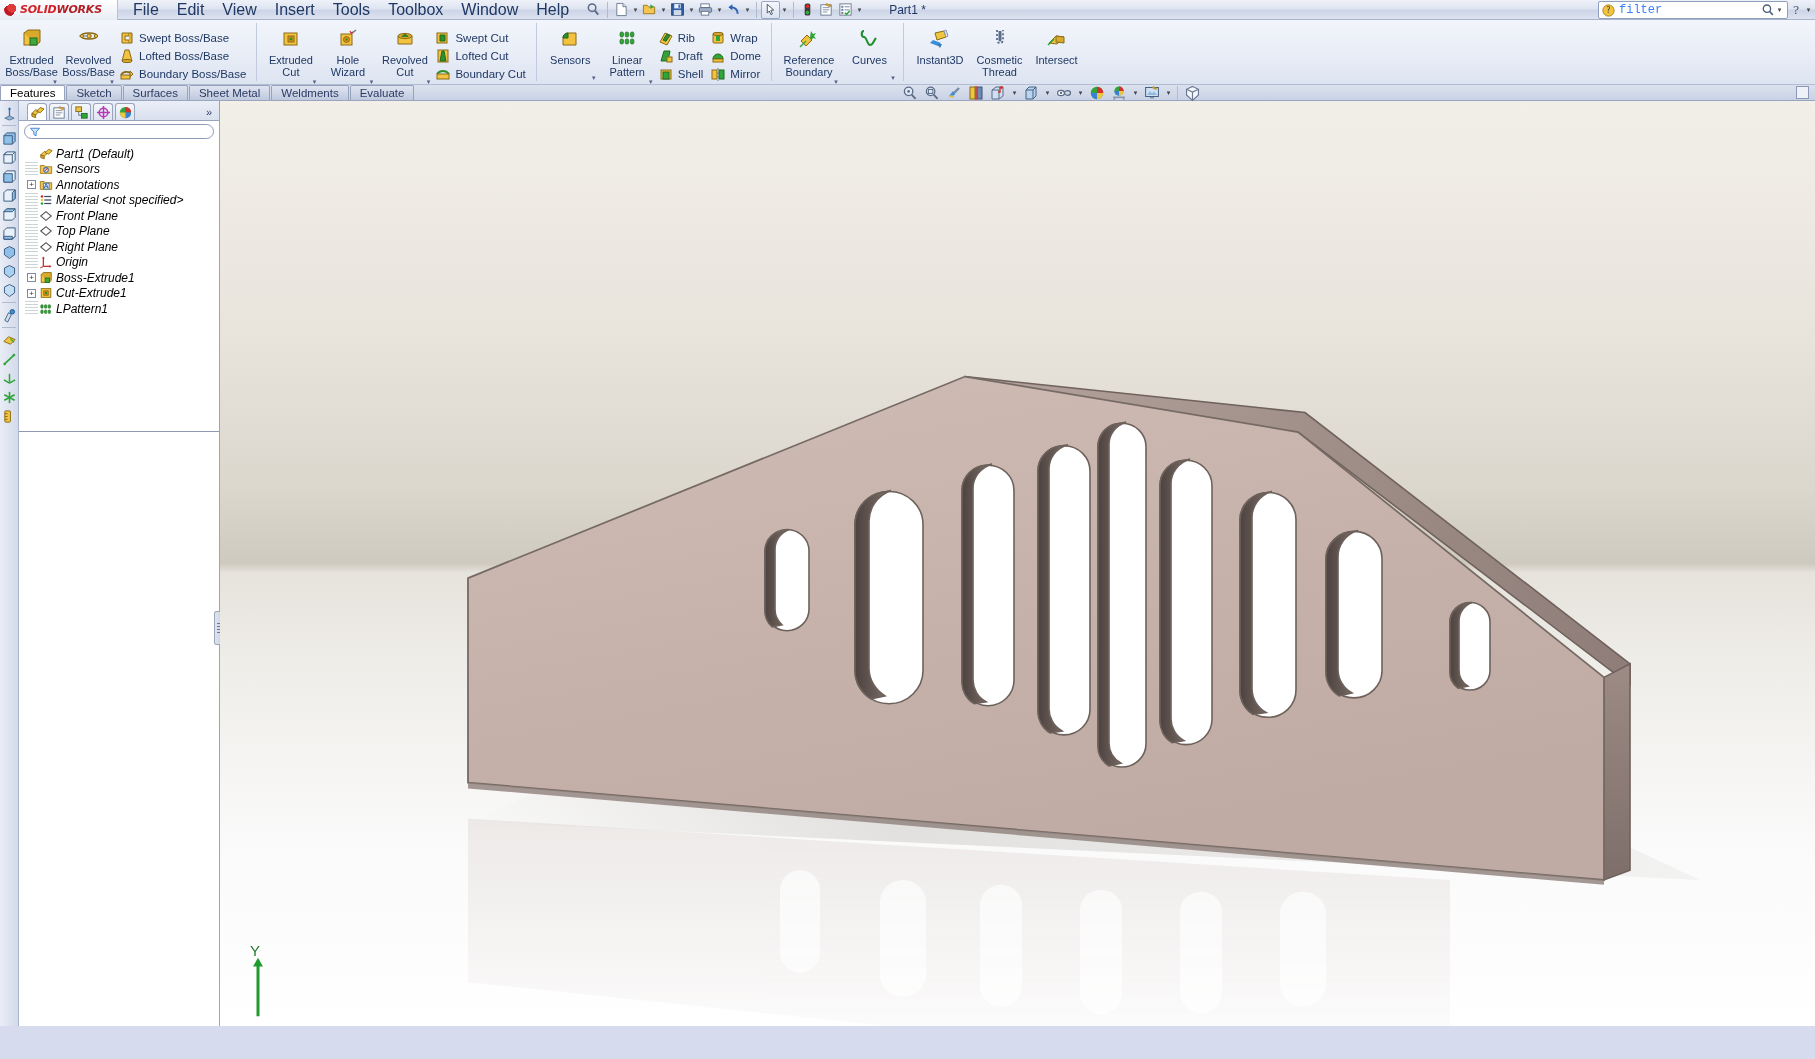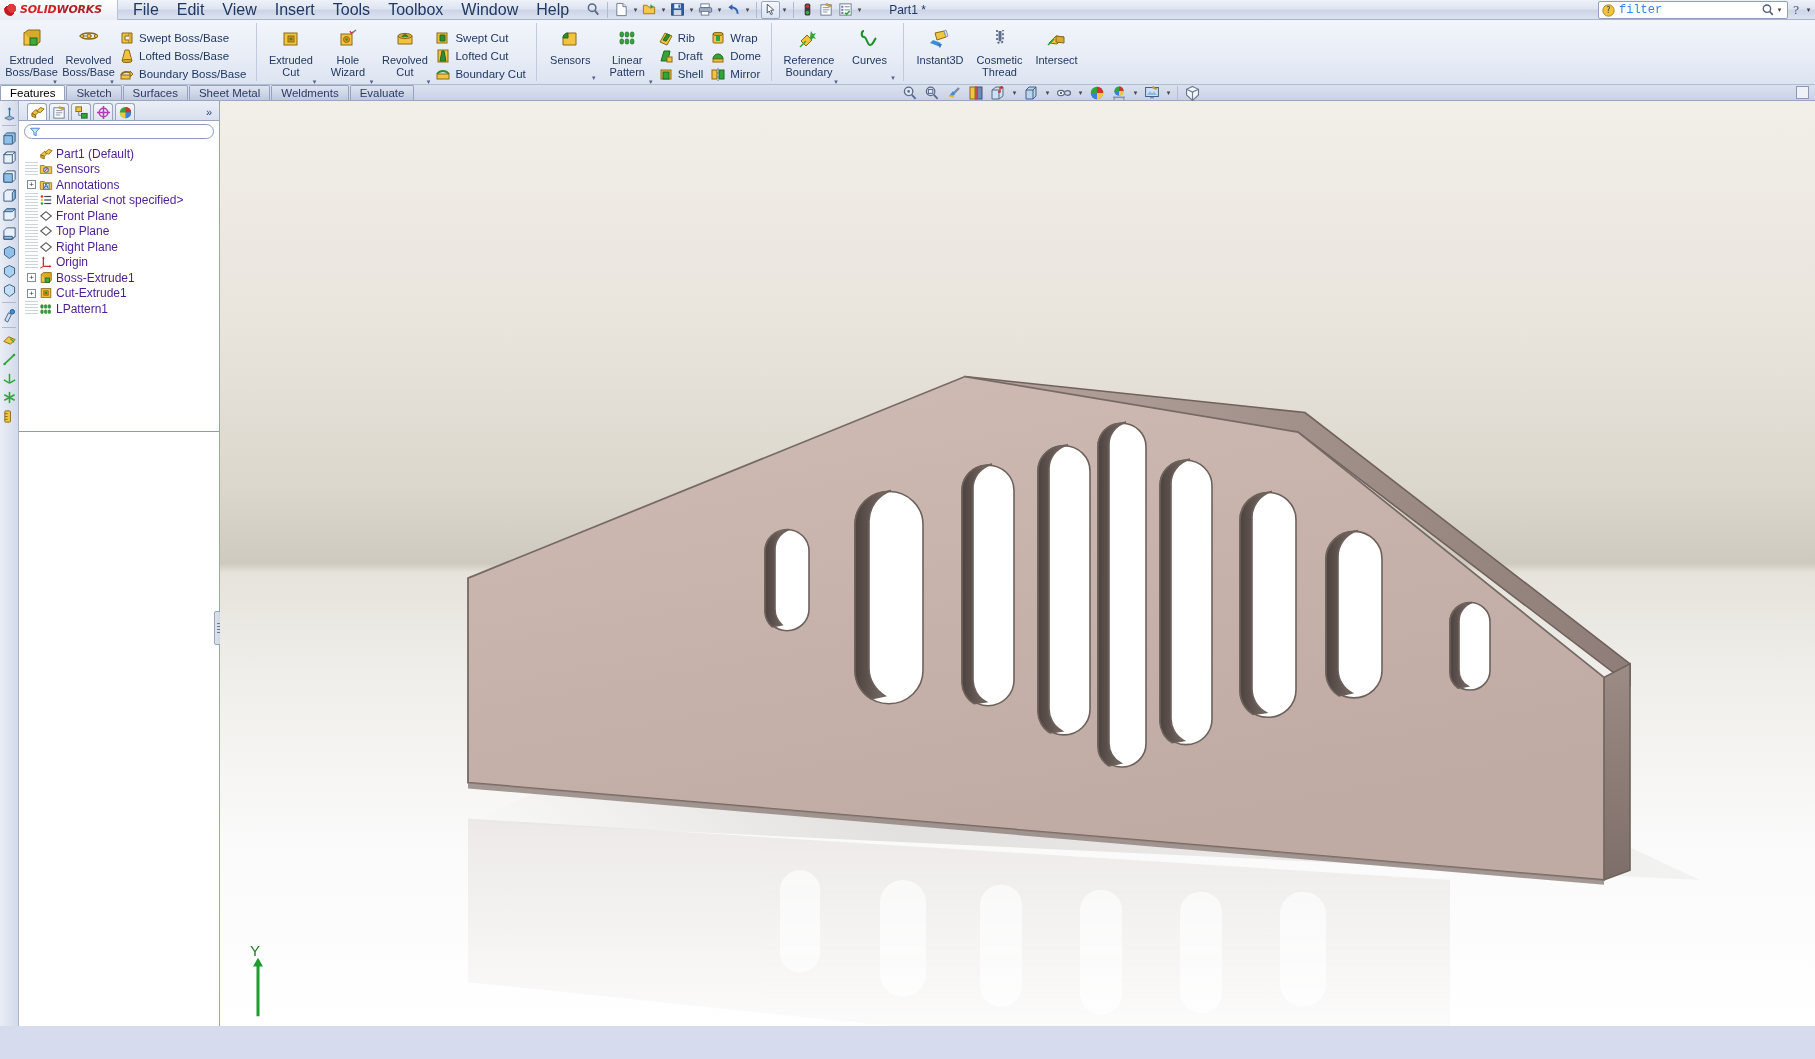--- a/index.html
+++ b/index.html
@@ -168,7 +168,7 @@
              background-image:linear-gradient(#9aa 1px, transparent 1px);
              background-size:2px 3px; background-position:6px 0; opacity:.5;}
   .tr-ico { width:15px;flex:0 0 15px; display:flex;align-items:center;justify-content:center; margin-right:3px;}
-  .tr-label { font-size:12px; color:#4c1d95; }
+  .tr-label { font-size:12px; color:#000000;font-style:italic; }
   .fm-bottomline { position:absolute; left:0; right:0; top:330px; height:1px; background:#8f9ab2; }
 
   .fm-splitter {

